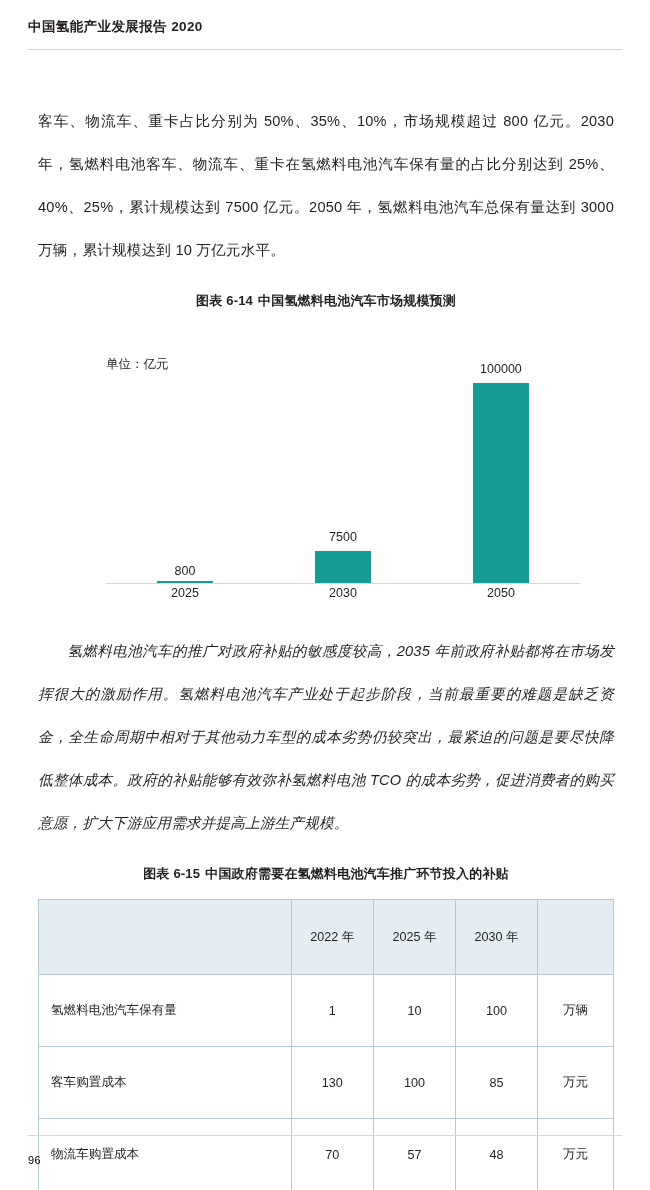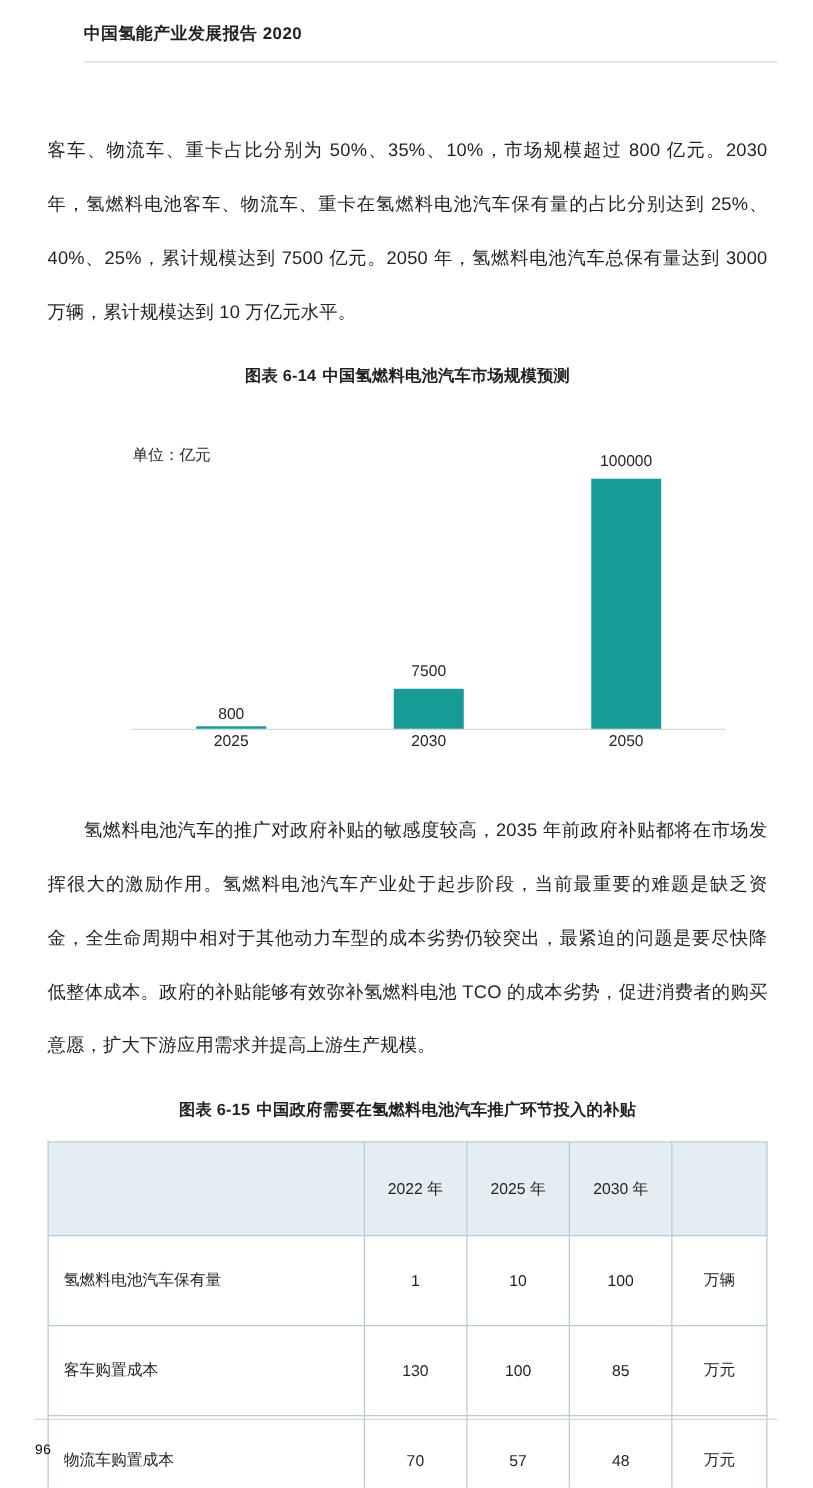--- a/index.html
+++ b/index.html
@@ -29,7 +29,6 @@
     left: 28px;
     right: 28px;
     height: 34px;
-    margin-left: 39px;
   }
   .header-title {
     font-size: 13.5px;

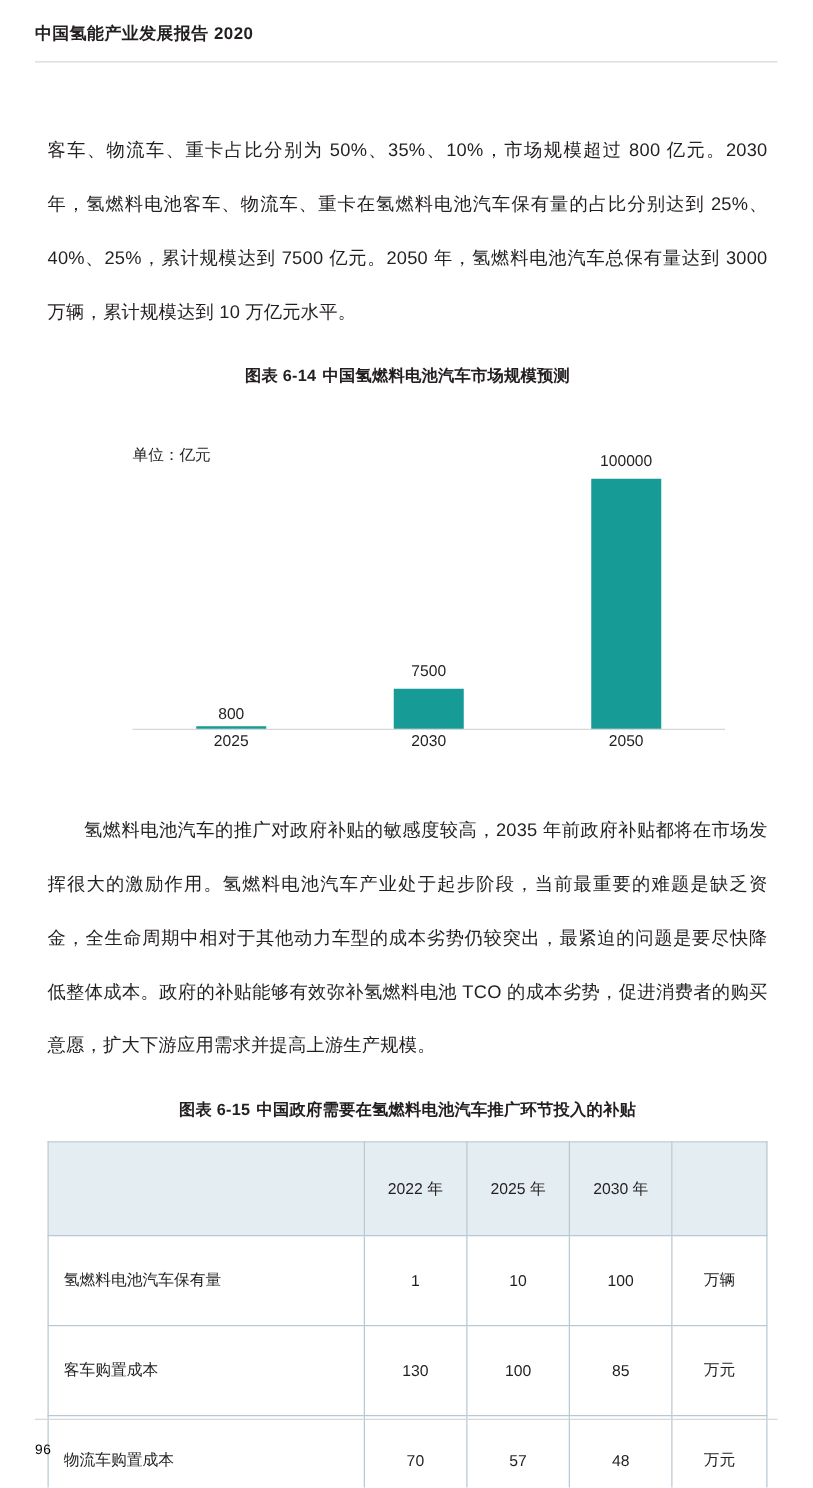--- a/index.html
+++ b/index.html
@@ -244,7 +244,7 @@
     </div>
 
 
-    <p class="body indent" style="margin-top:16px;">氢燃料电池汽车的推广对政府补贴的敏感度较高，2035 年前政府补贴都将在市场发挥很大的激励作用。氢燃料电池汽车产业处于起步阶段，当前最重要的难题是缺乏资金，全生命周期中相对于其他动力车型的成本劣势仍较突出，最紧迫的问题是要尽快降低整体成本。政府的补贴能够有效弥补氢燃料电池 TCO 的成本劣势，促进消费者的购买意愿，扩大下游应用需求并提高上游生产规模。</p>
+    <p class="body indent" style="margin-top:2px;font-style:italic;">氢燃料电池汽车的推广对政府补贴的敏感度较高，2035 年前政府补贴都将在市场发挥很大的激励作用。氢燃料电池汽车产业处于起步阶段，当前最重要的难题是缺乏资金，全生命周期中相对于其他动力车型的成本劣势仍较突出，最紧迫的问题是要尽快降低整体成本。政府的补贴能够有效弥补氢燃料电池 TCO 的成本劣势，促进消费者的购买意愿，扩大下游应用需求并提高上游生产规模。</p>
 
     <div class="fig-caption">
       <span class="num">图表 6-15</span><span>中国政府需要在氢燃料电池汽车推广环节投入的补贴</span>

